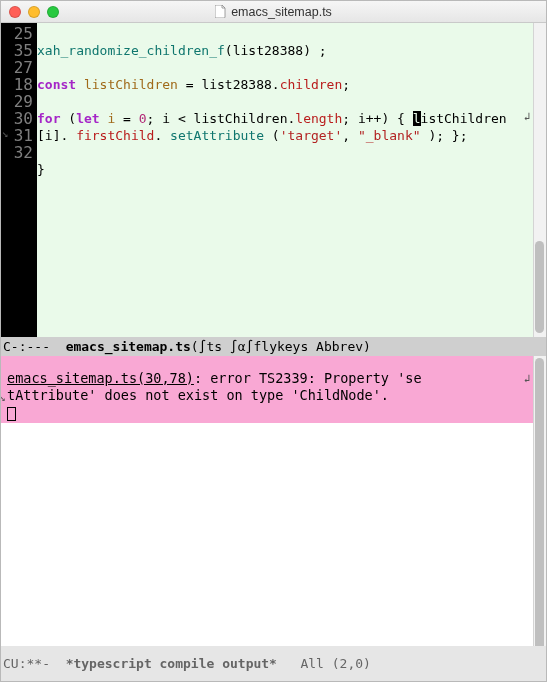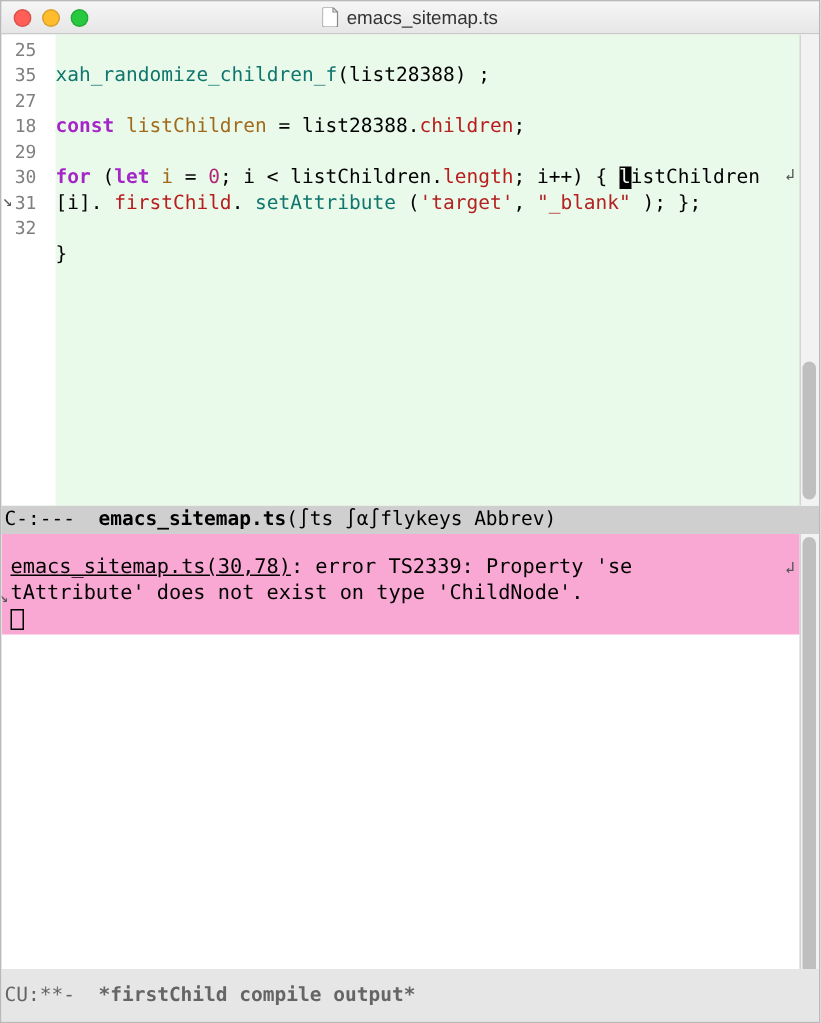--- a/index.html
+++ b/index.html
@@ -20,7 +20,7 @@
   .pane-top { flex:0 0 314px; background:#eafaea; border-bottom:0; }
   .pane-bot { flex:1 1 auto; background:#fff; }
 
-  .gutter { position:absolute; left:0; top:0; bottom:0; width:36px; background:#ffffff; text-align:center; font-size:12px; color:#7f7f7f; padding-top:2px; line-height:17px; padding-right:4px; }
+  .gutter { position:absolute; left:0; top:0; bottom:0; width:36px; background:#000000; text-align:right; font-size:16px; color:#7f7f7f; padding-top:2px; line-height:17px; padding-right:4px; }
   .code { position:absolute; left:36px; right:14px; top:2px; font-size:13px; line-height:17px; color:#000; white-space:pre; }
   .code span.k { color:#a526c7; font-weight:bold; }
   .code span.fn { color:#0f766e; }

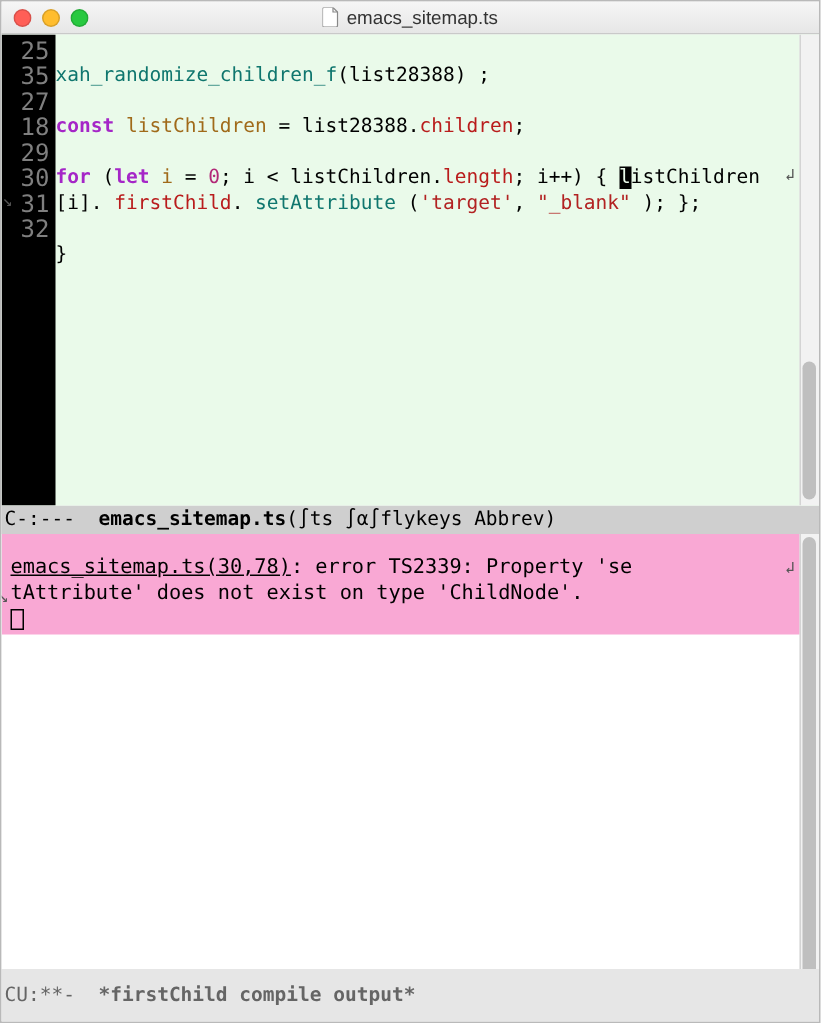--- a/index.html
+++ b/index.html
@@ -98,7 +98,7 @@
     </div>
   </div>
 
-  <div class="modeline-inactive"><span>CU:**-  </span><span class="bn">*firstChild compile output*</span></div>
+  <div class="modeline-inactive"><span>CU:**-  </span><span class="bn">*typescript compile output*</span></div>
 
 </div>
 

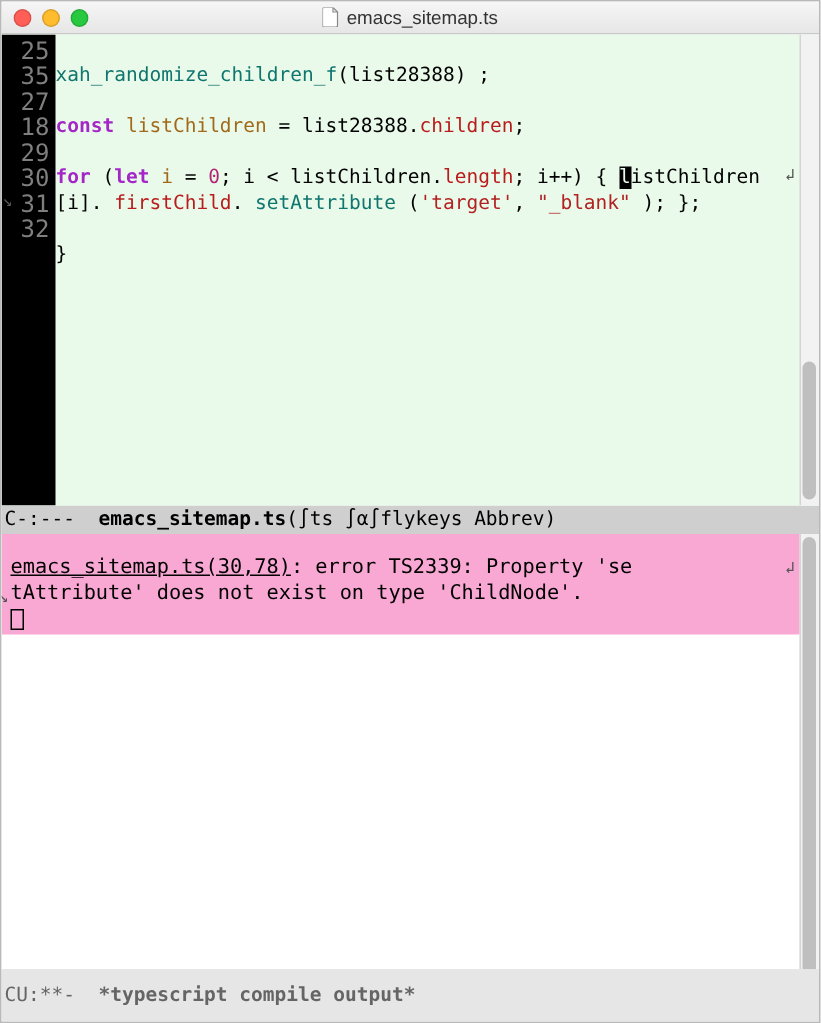--- a/index.html
+++ b/index.html
@@ -98,7 +98,7 @@
     </div>
   </div>
 
-  <div class="modeline-inactive"><span>CU:**-  </span><span class="bn">*typescript compile output*</span></div>
+  <div class="modeline-inactive"><span>CU:**-  </span><span class="bn">*typescript compile output*</span><span>   All (2,0)      </span></div>
 
 </div>
 

